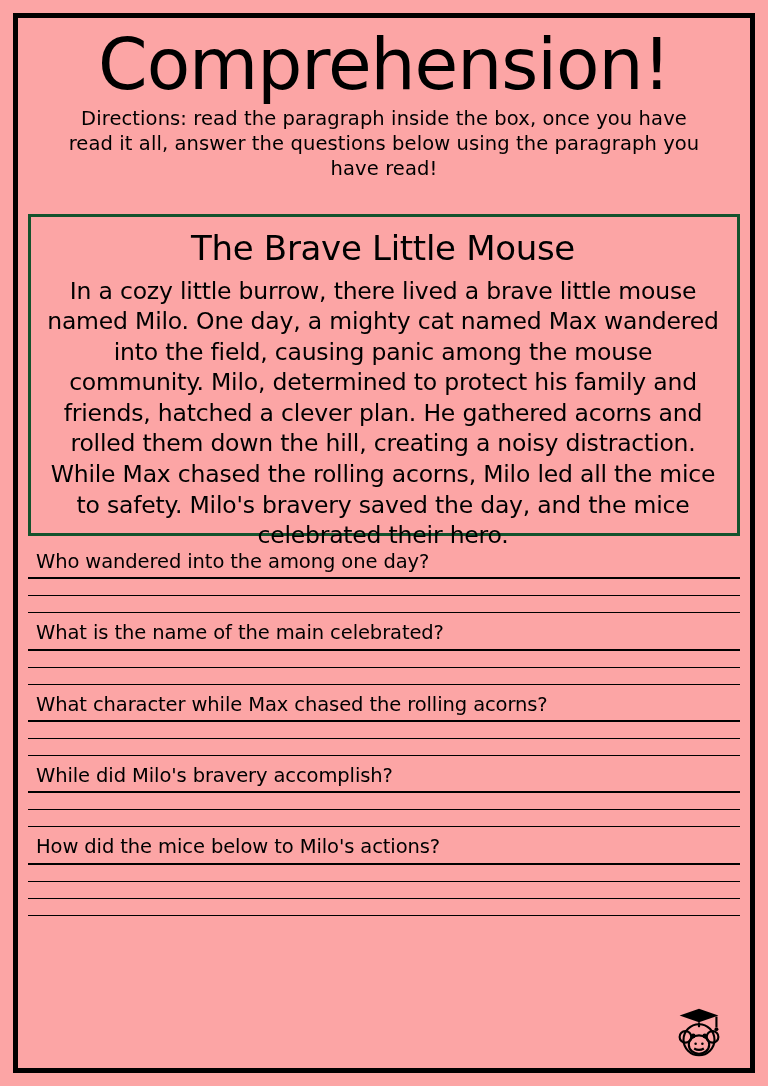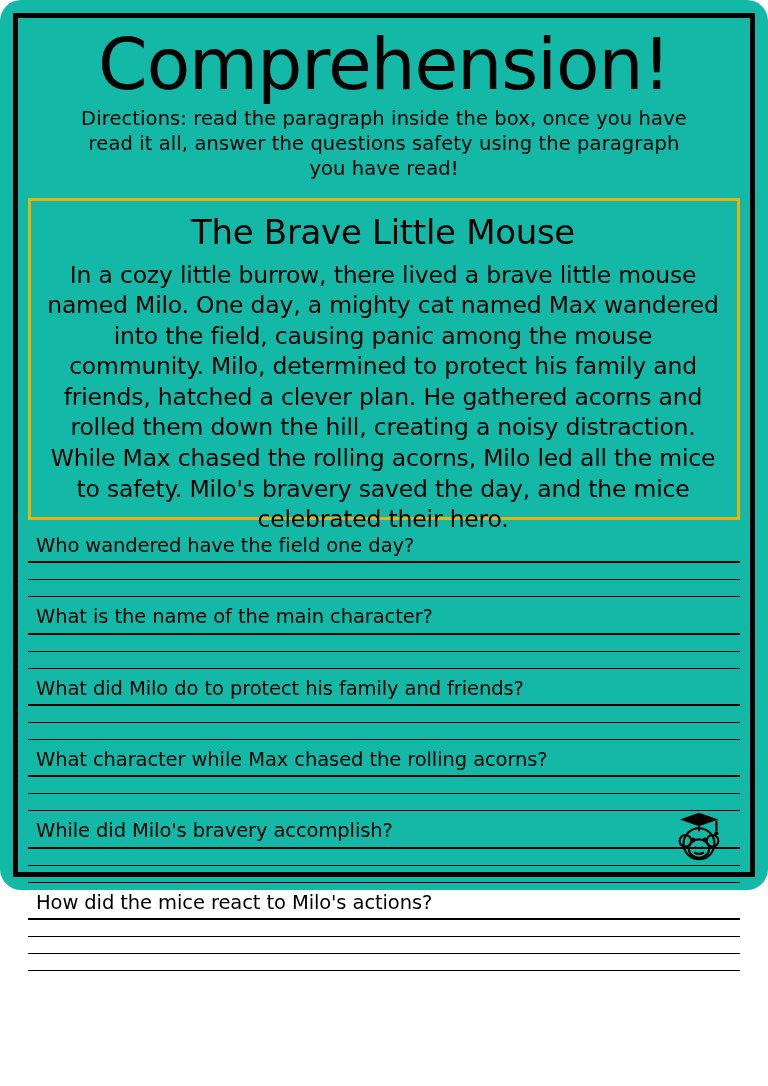--- a/index.html
+++ b/index.html
@@ -17,10 +17,9 @@
   .page {
     position: relative;
     width: 768px;
-    height: 890px;
+    height: 1086px;
     box-sizing: border-box;
-    background: #14b8a6;
-    border-radius: 21px;
+    background: #fca5a5;
   }
   .page-border {
     position: absolute;

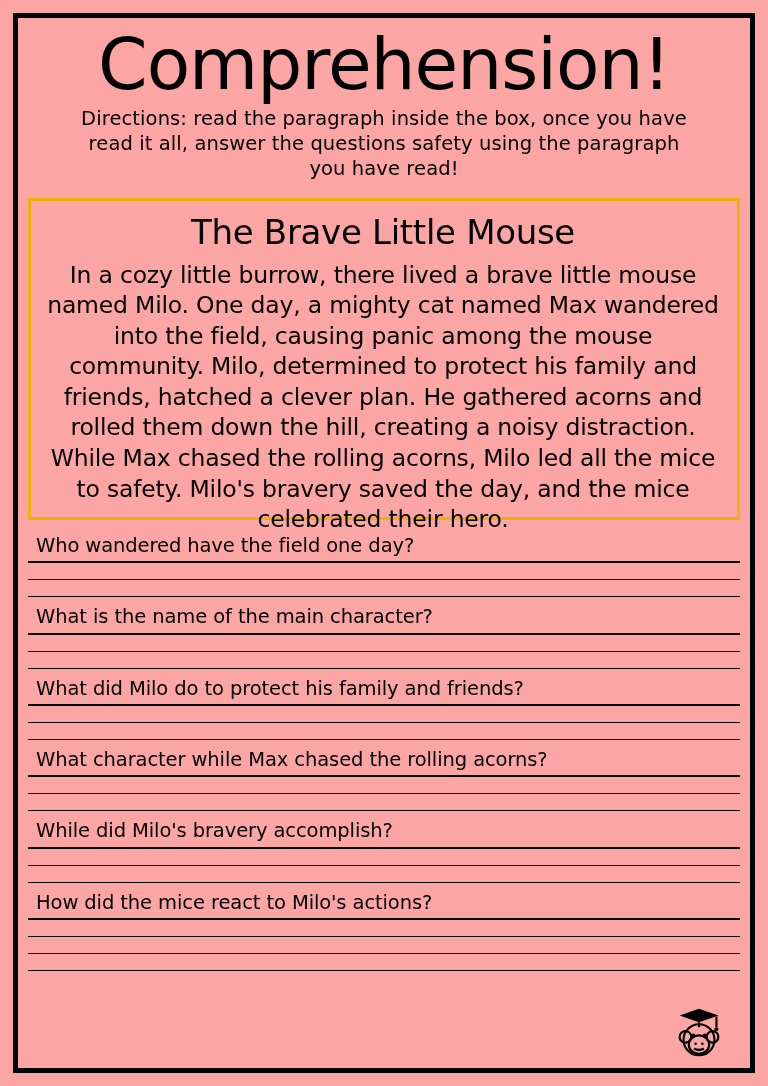--- a/index.html
+++ b/index.html
@@ -110,7 +110,7 @@
 
     <h1 class="title">Comprehension!</h1>
 
-    <p class="directions">Directions: read the paragraph inside the box, once you have read it all, answer the questions safety using the paragraph you have read!</p>
+    <p class="directions">Directions: read the paragraph inside the box, once you have read it all, answer the questions below using the paragraph you have read!</p>
 
     <div class="passage-box">
       <div class="passage-title">The Brave Little Mouse</div>

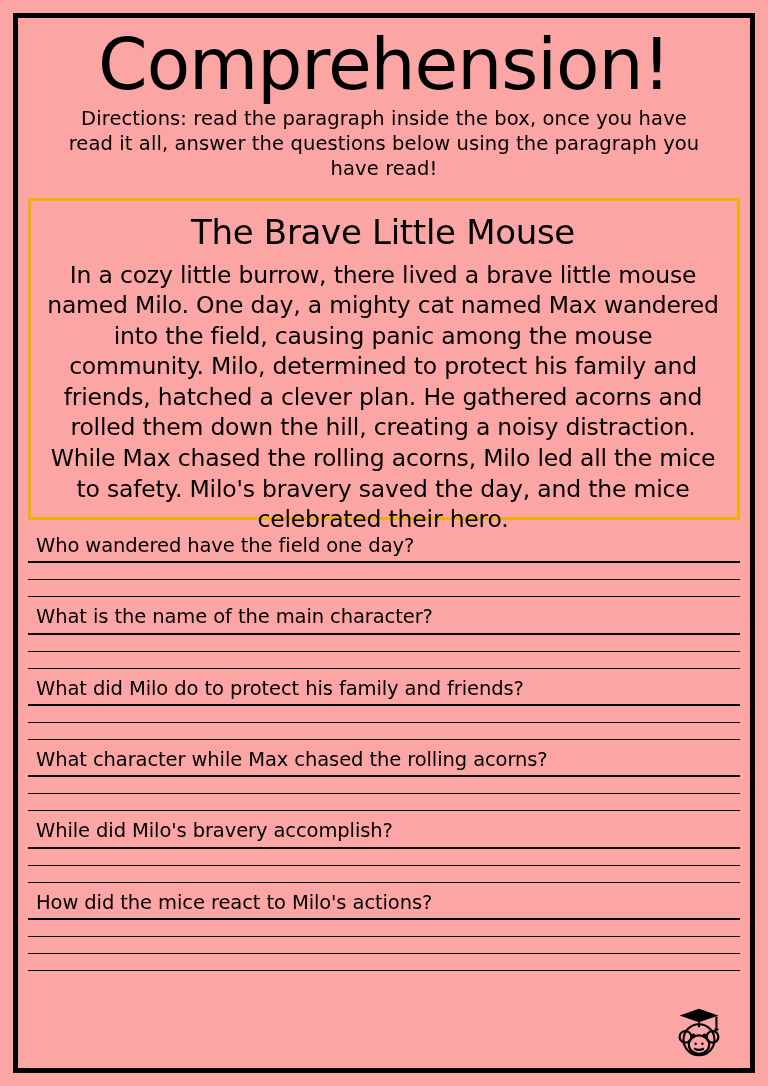--- a/index.html
+++ b/index.html
@@ -56,8 +56,8 @@
     letter-spacing: 0.1px;
   }
   .passage-box {
-    margin-top: 16px;
-    border: 3px solid #eab308;
+    margin-top: 32px;
+    border: 3px solid #14532d;
     box-sizing: border-box;
     height: 322px;
     padding: 10px 14px 10px 12px;

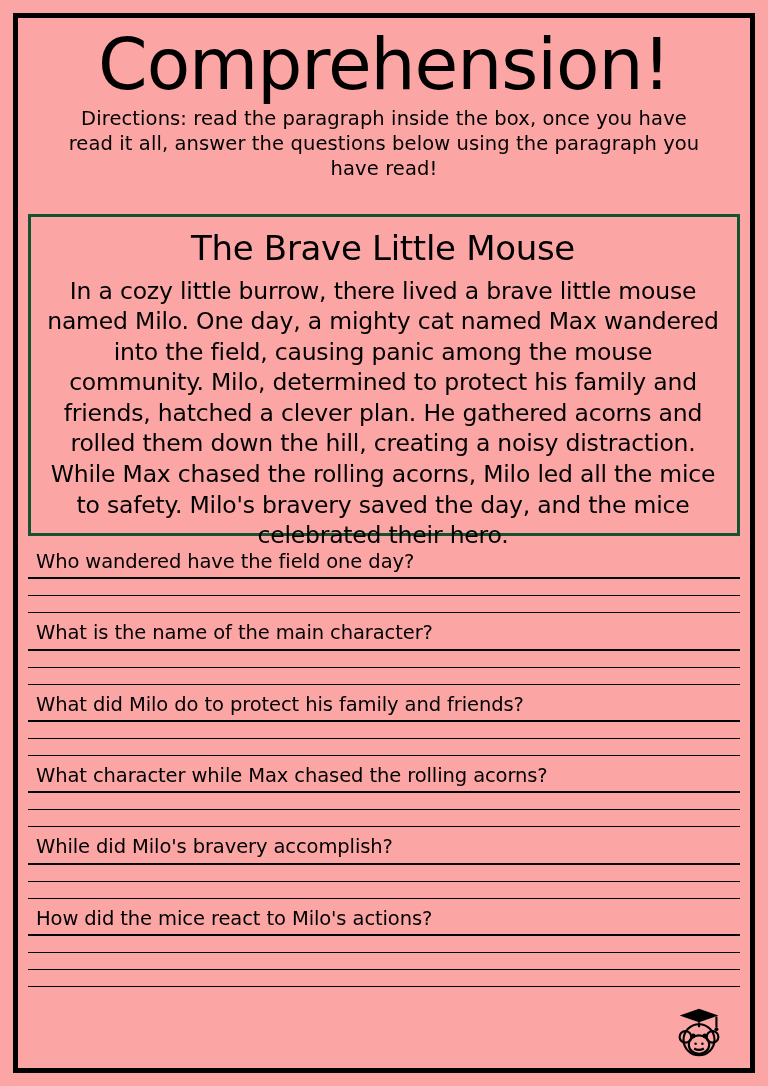--- a/index.html
+++ b/index.html
@@ -120,7 +120,7 @@
     <div class="questions">
 
       <div class="qblock">
-        <div class="qtext">Who wandered have the field one day?</div>
+        <div class="qtext">Who wandered into the among one day?</div>
         <div class="answer-line"></div>
         <div class="answer-line"></div>
       </div>

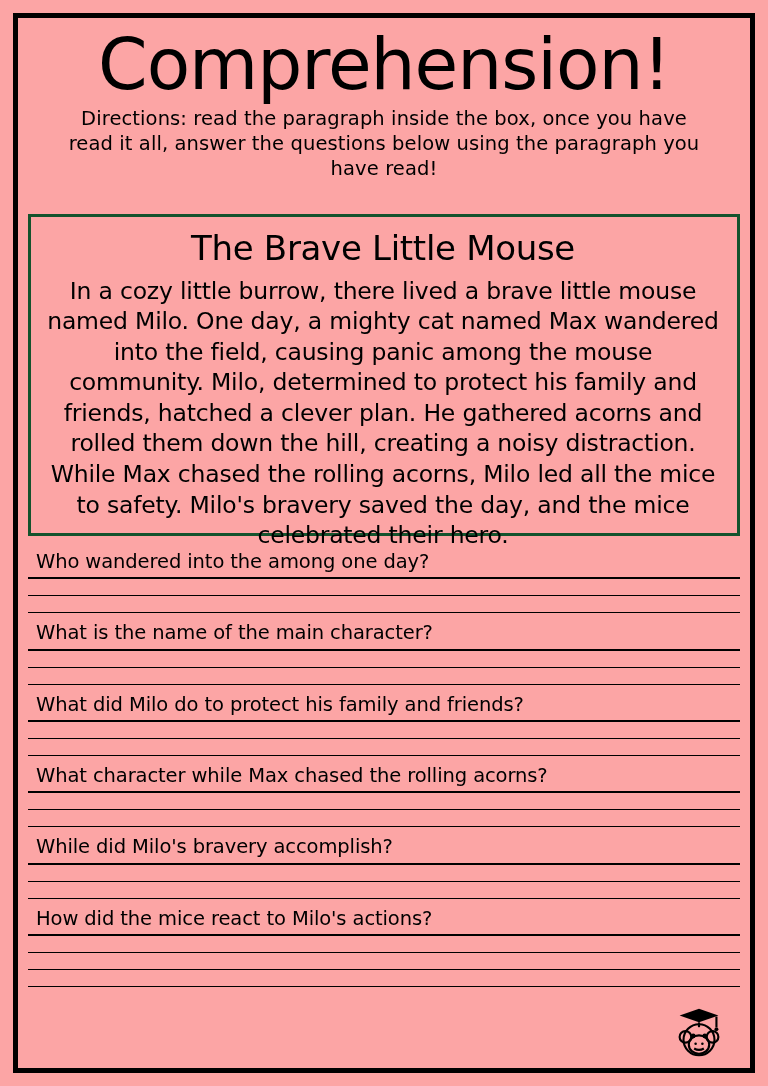--- a/index.html
+++ b/index.html
@@ -126,7 +126,7 @@
       </div>
 
       <div class="qblock">
-        <div class="qtext">What is the name of the main character?</div>
+        <div class="qtext">What is the name of the main celebrated?</div>
         <div class="answer-line"></div>
         <div class="answer-line"></div>
       </div>

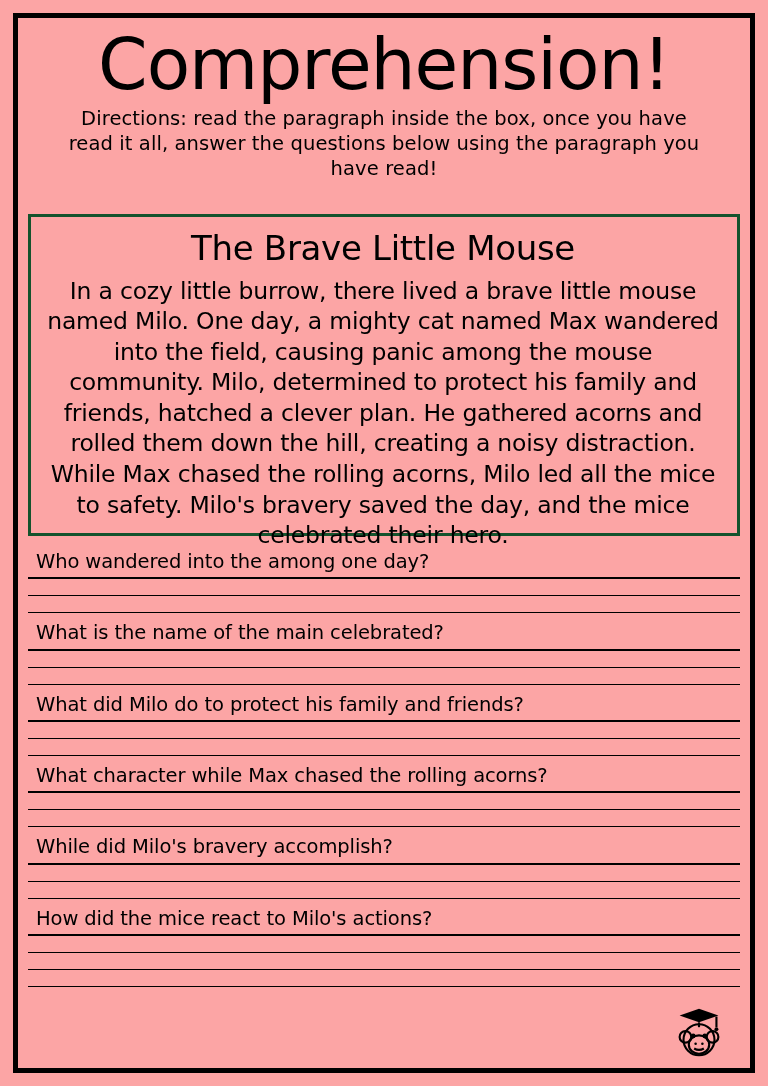--- a/index.html
+++ b/index.html
@@ -131,11 +131,6 @@
         <div class="answer-line"></div>
       </div>
 
-      <div class="qblock">
-        <div class="qtext">What did Milo do to protect his family and friends?</div>
-        <div class="answer-line"></div>
-        <div class="answer-line"></div>
-      </div>
 
       <div class="qblock">
         <div class="qtext">What character while Max chased the rolling acorns?</div>

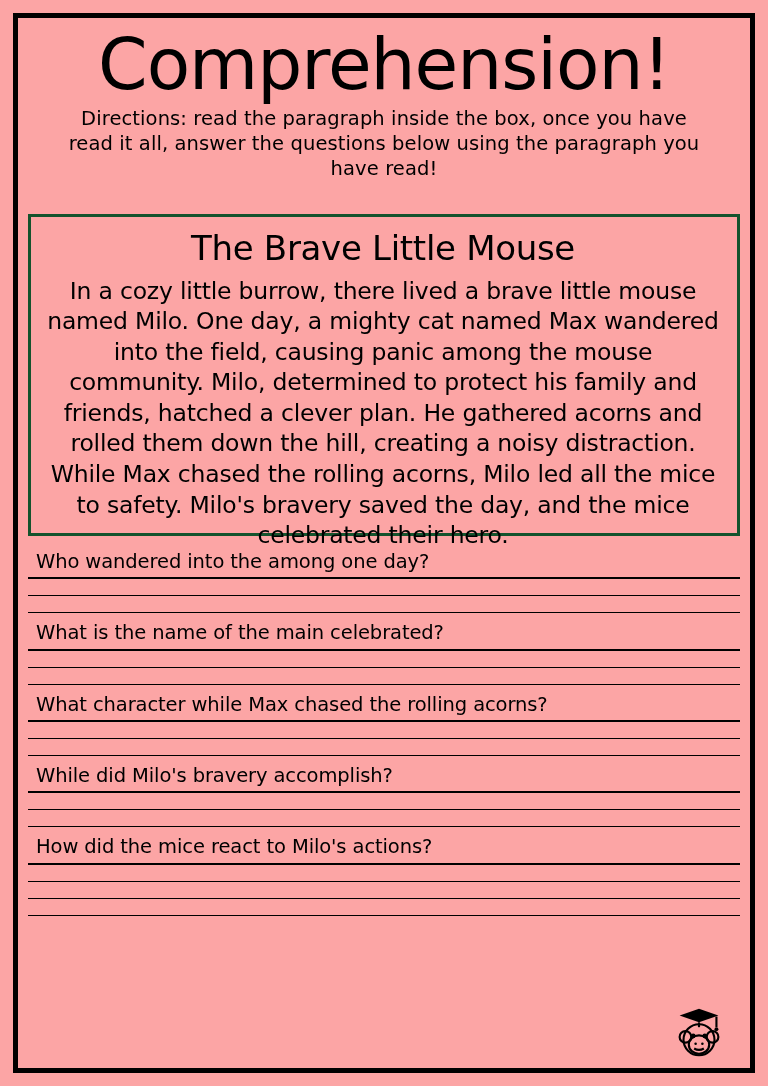--- a/index.html
+++ b/index.html
@@ -145,7 +145,7 @@
       </div>
 
       <div class="qblock">
-        <div class="qtext">How did the mice react to Milo's actions?</div>
+        <div class="qtext">How did the mice below to Milo's actions?</div>
         <div class="answer-line"></div>
         <div class="answer-line"></div>
         <div class="answer-line"></div>

